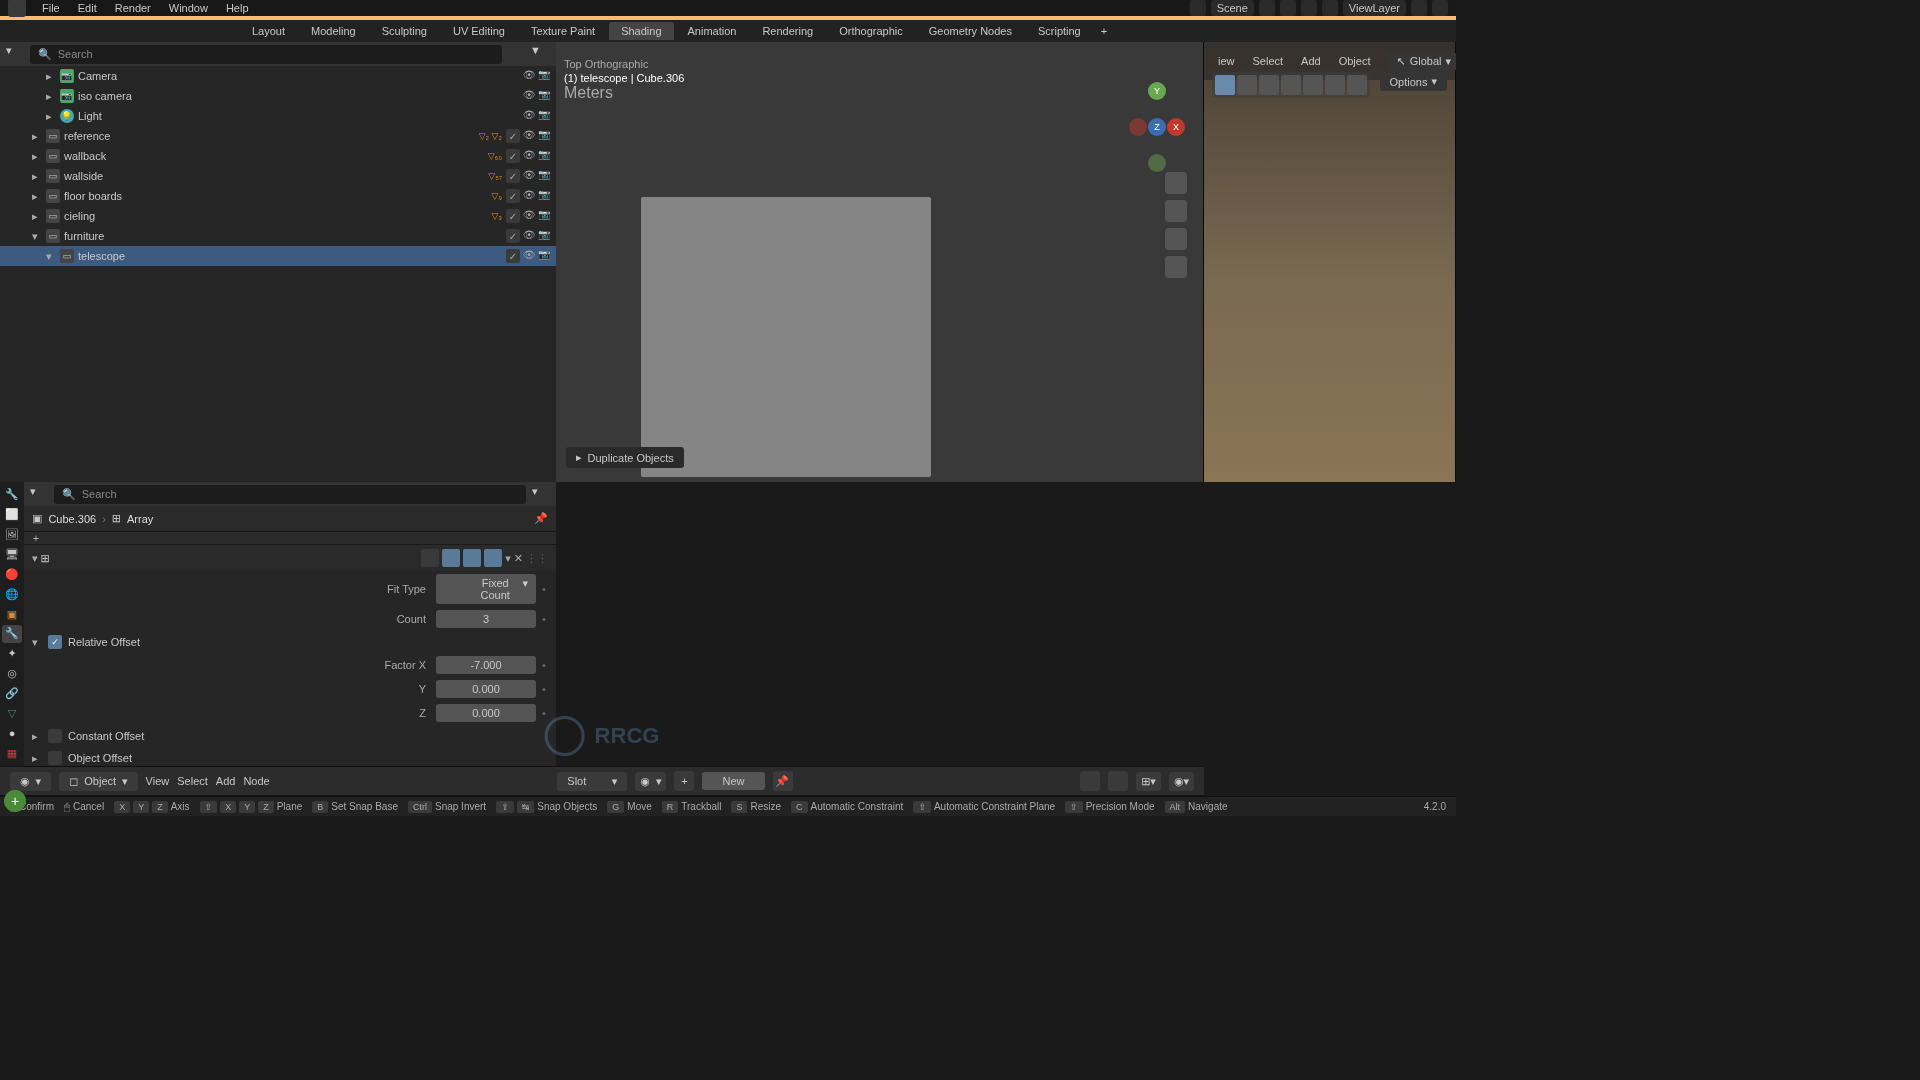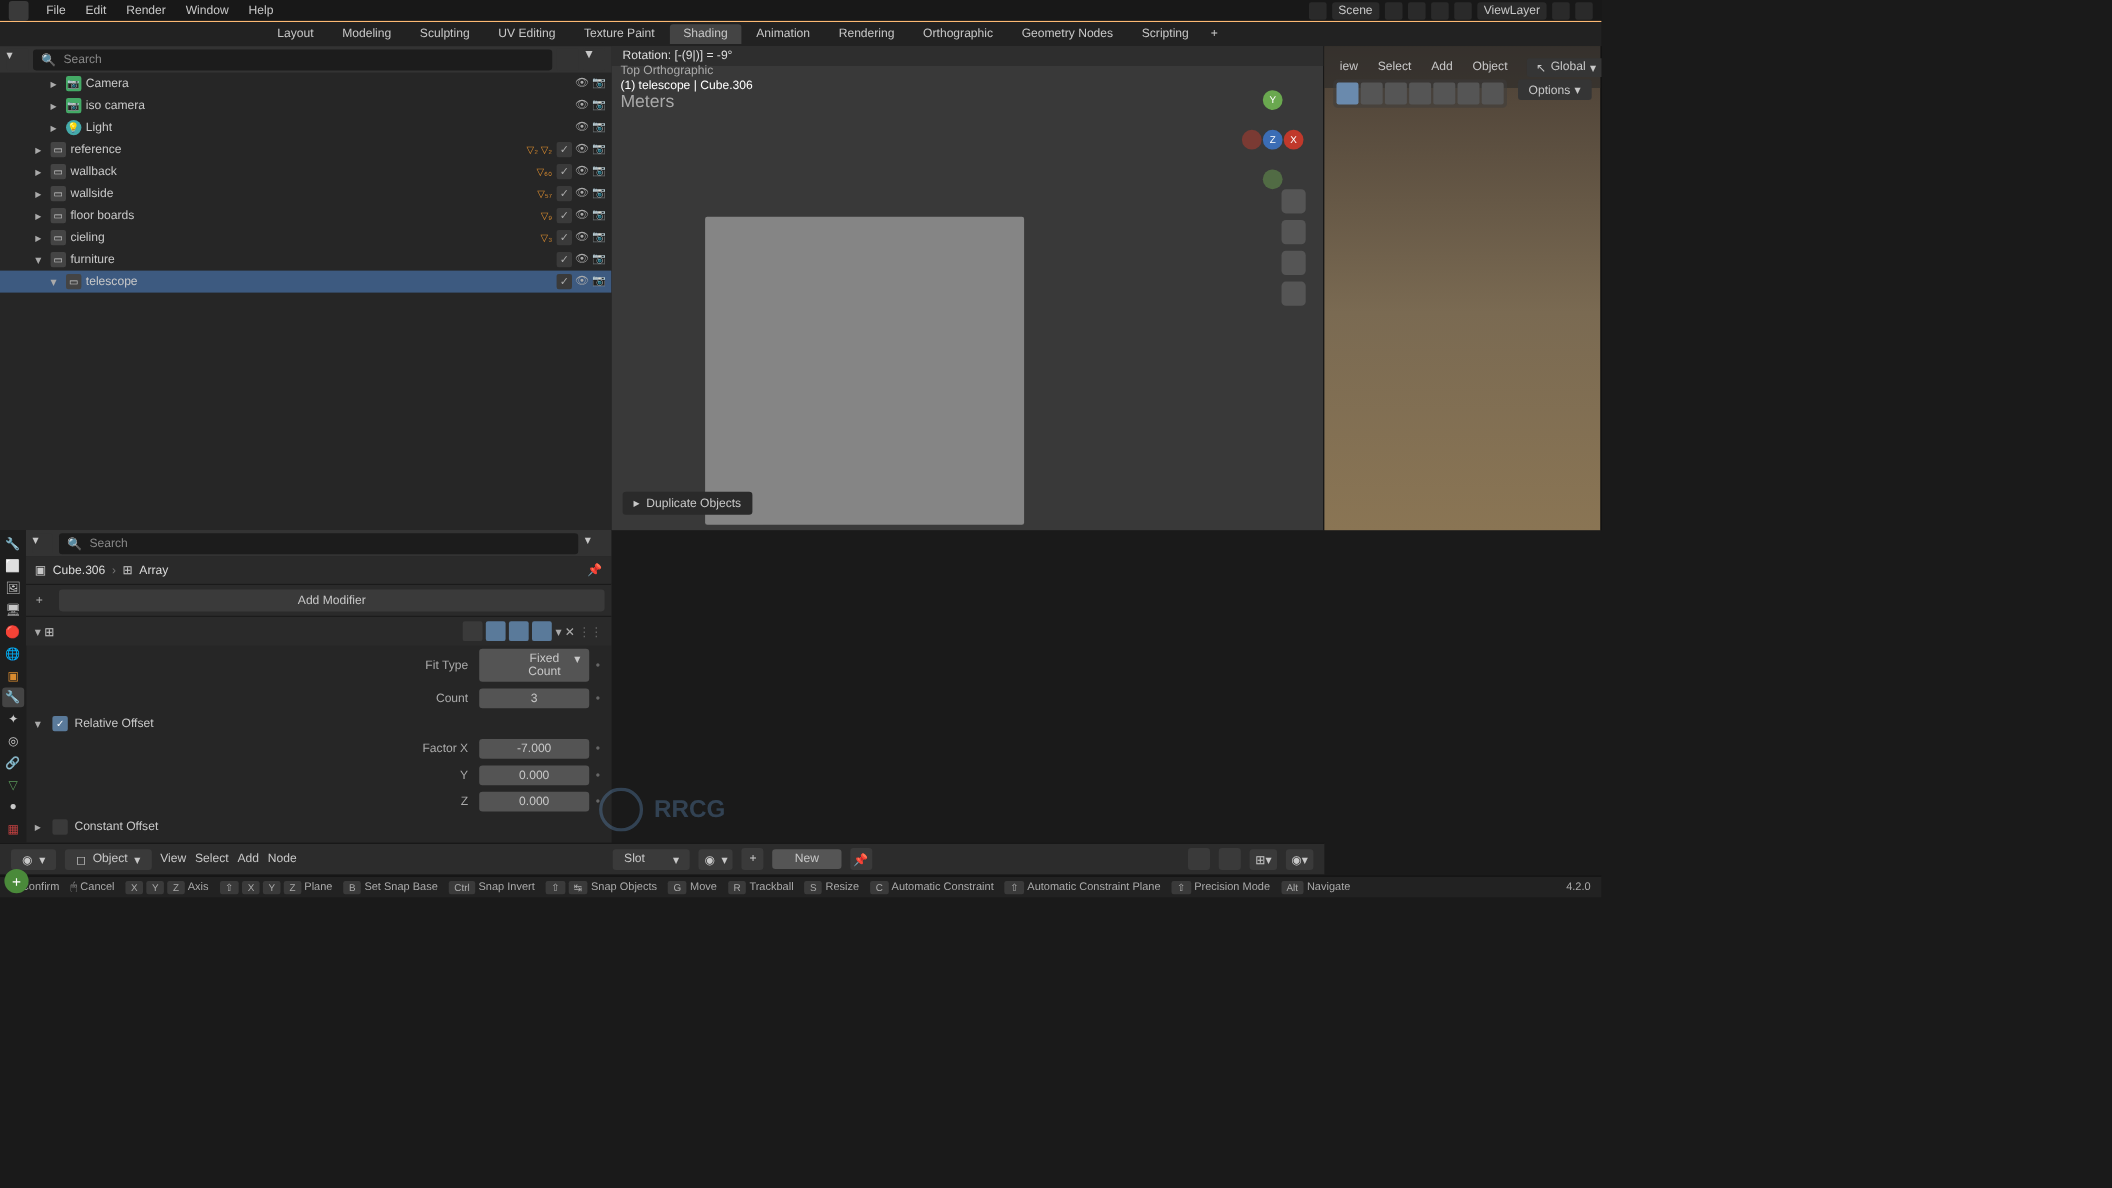--- a/index.html
+++ b/index.html
@@ -6,7 +6,7 @@
 body { background: #1a1a1a; color: #c8c8c8; font-size: 11px; overflow: hidden; width: 1456px; height: 816px; position: relative; }
 
 
-.top-menu { height: 20px; background: #181818; display: flex; align-items: center; padding: 0 8px; gap: 2px; border-bottom: 1px solid #fdba74; }
+.top-menu { height: 20px; background: #181818; display: flex; align-items: center; padding: 0 8px; gap: 2px; border-bottom: 4px solid #fdba74; }
 .top-menu .logo { width: 18px; height: 18px; background: #3a3a3a; border-radius: 3px; margin-right: 6px; }
 .top-menu span { padding: 2px 8px; cursor: pointer; font-size: 11px; }
 .top-menu .spacer { flex: 1; }

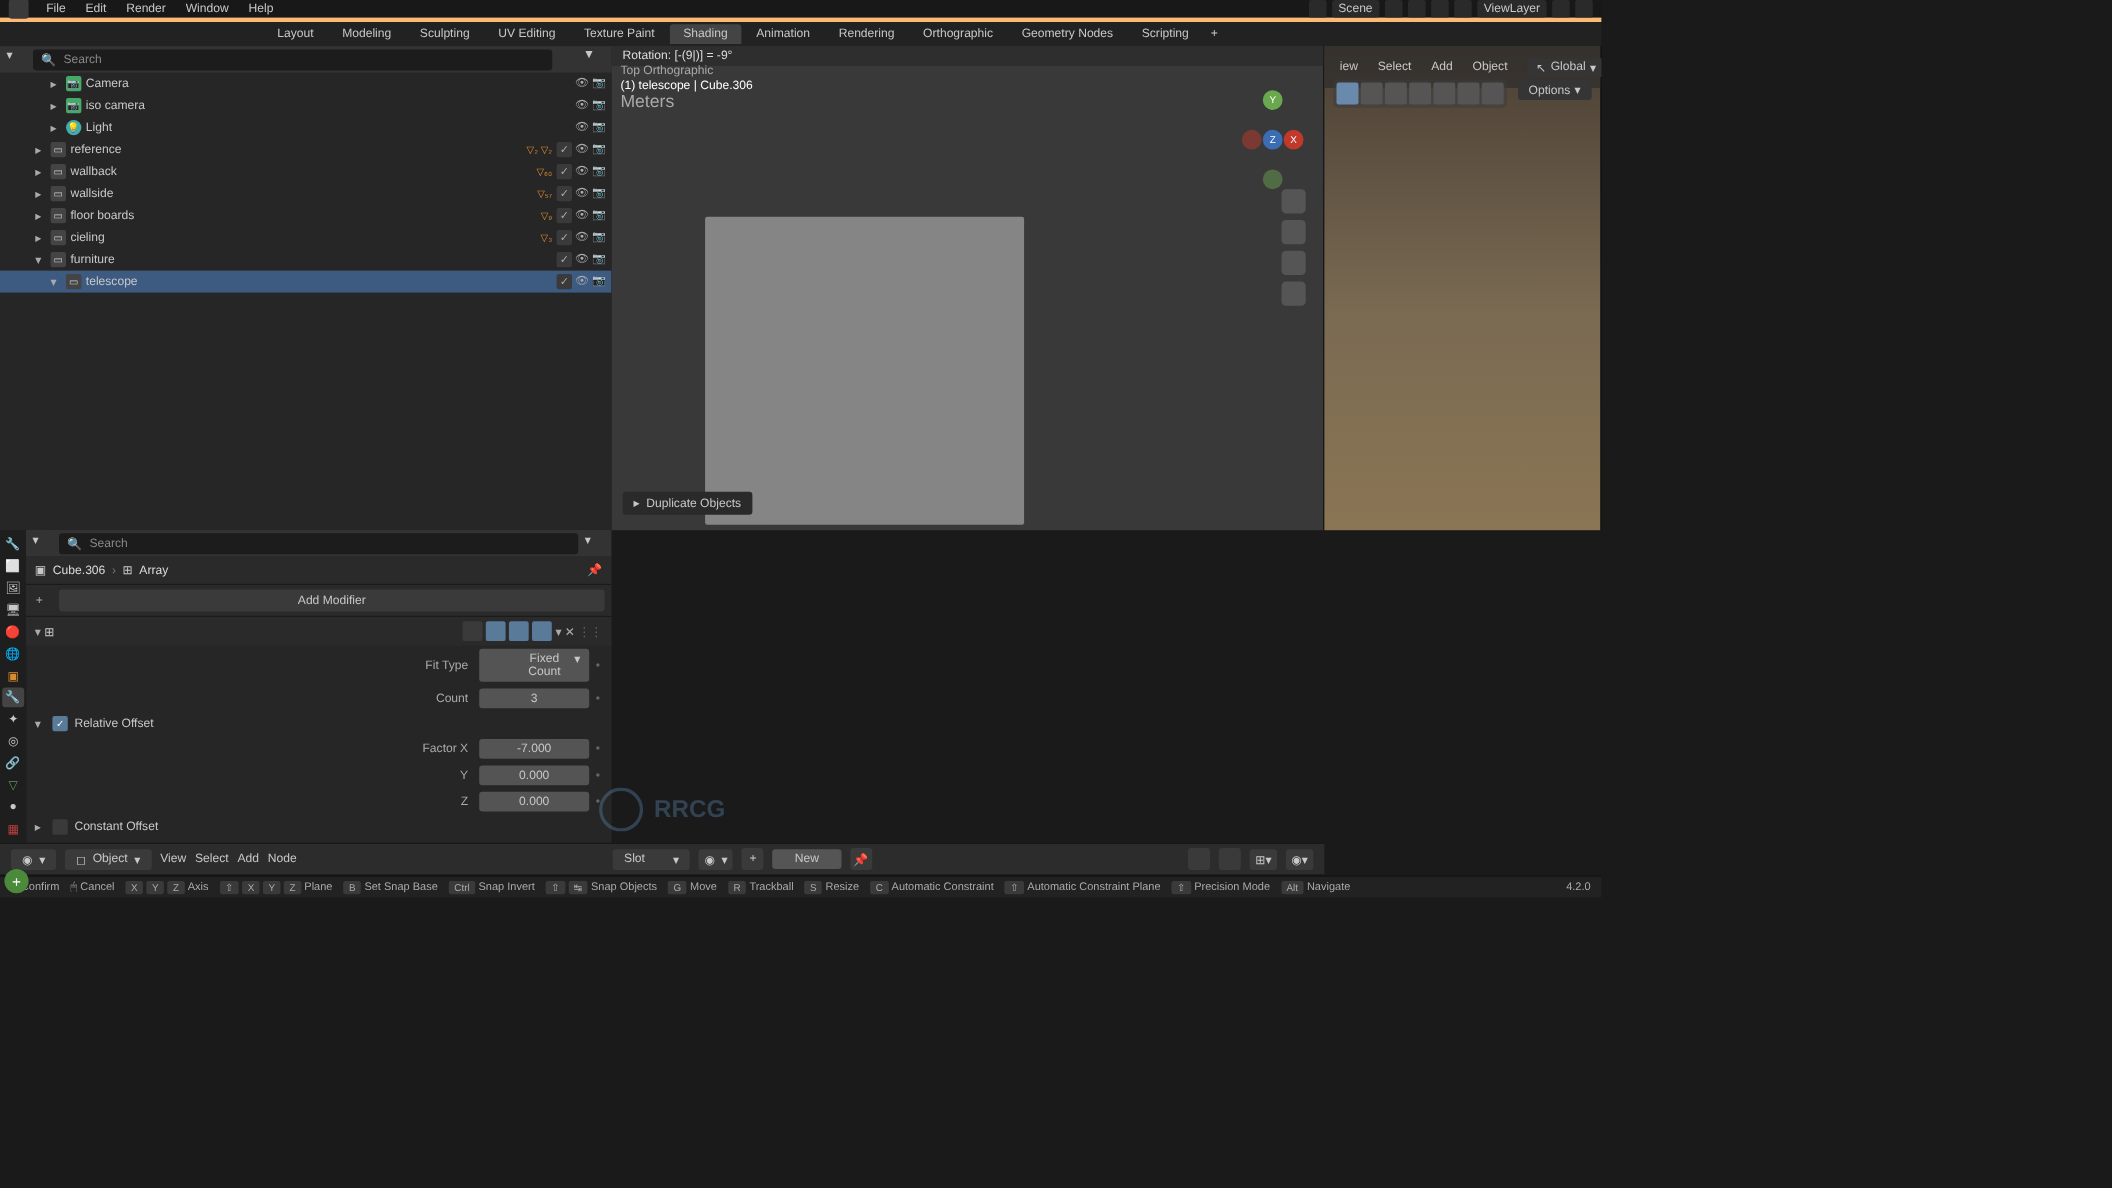--- a/index.html
+++ b/index.html
@@ -166,7 +166,6 @@
 <div class="main-area">
 
   <div class="vp-left">
-    <div class="rotation-bar">Rotation: [-(9|)] = -9°</div>
     <div class="vp-left-overlay" style="top:16px;">
       <div class="title">Top Orthographic</div>
       <div class="obj">(1) telescope | Cube.306</div>

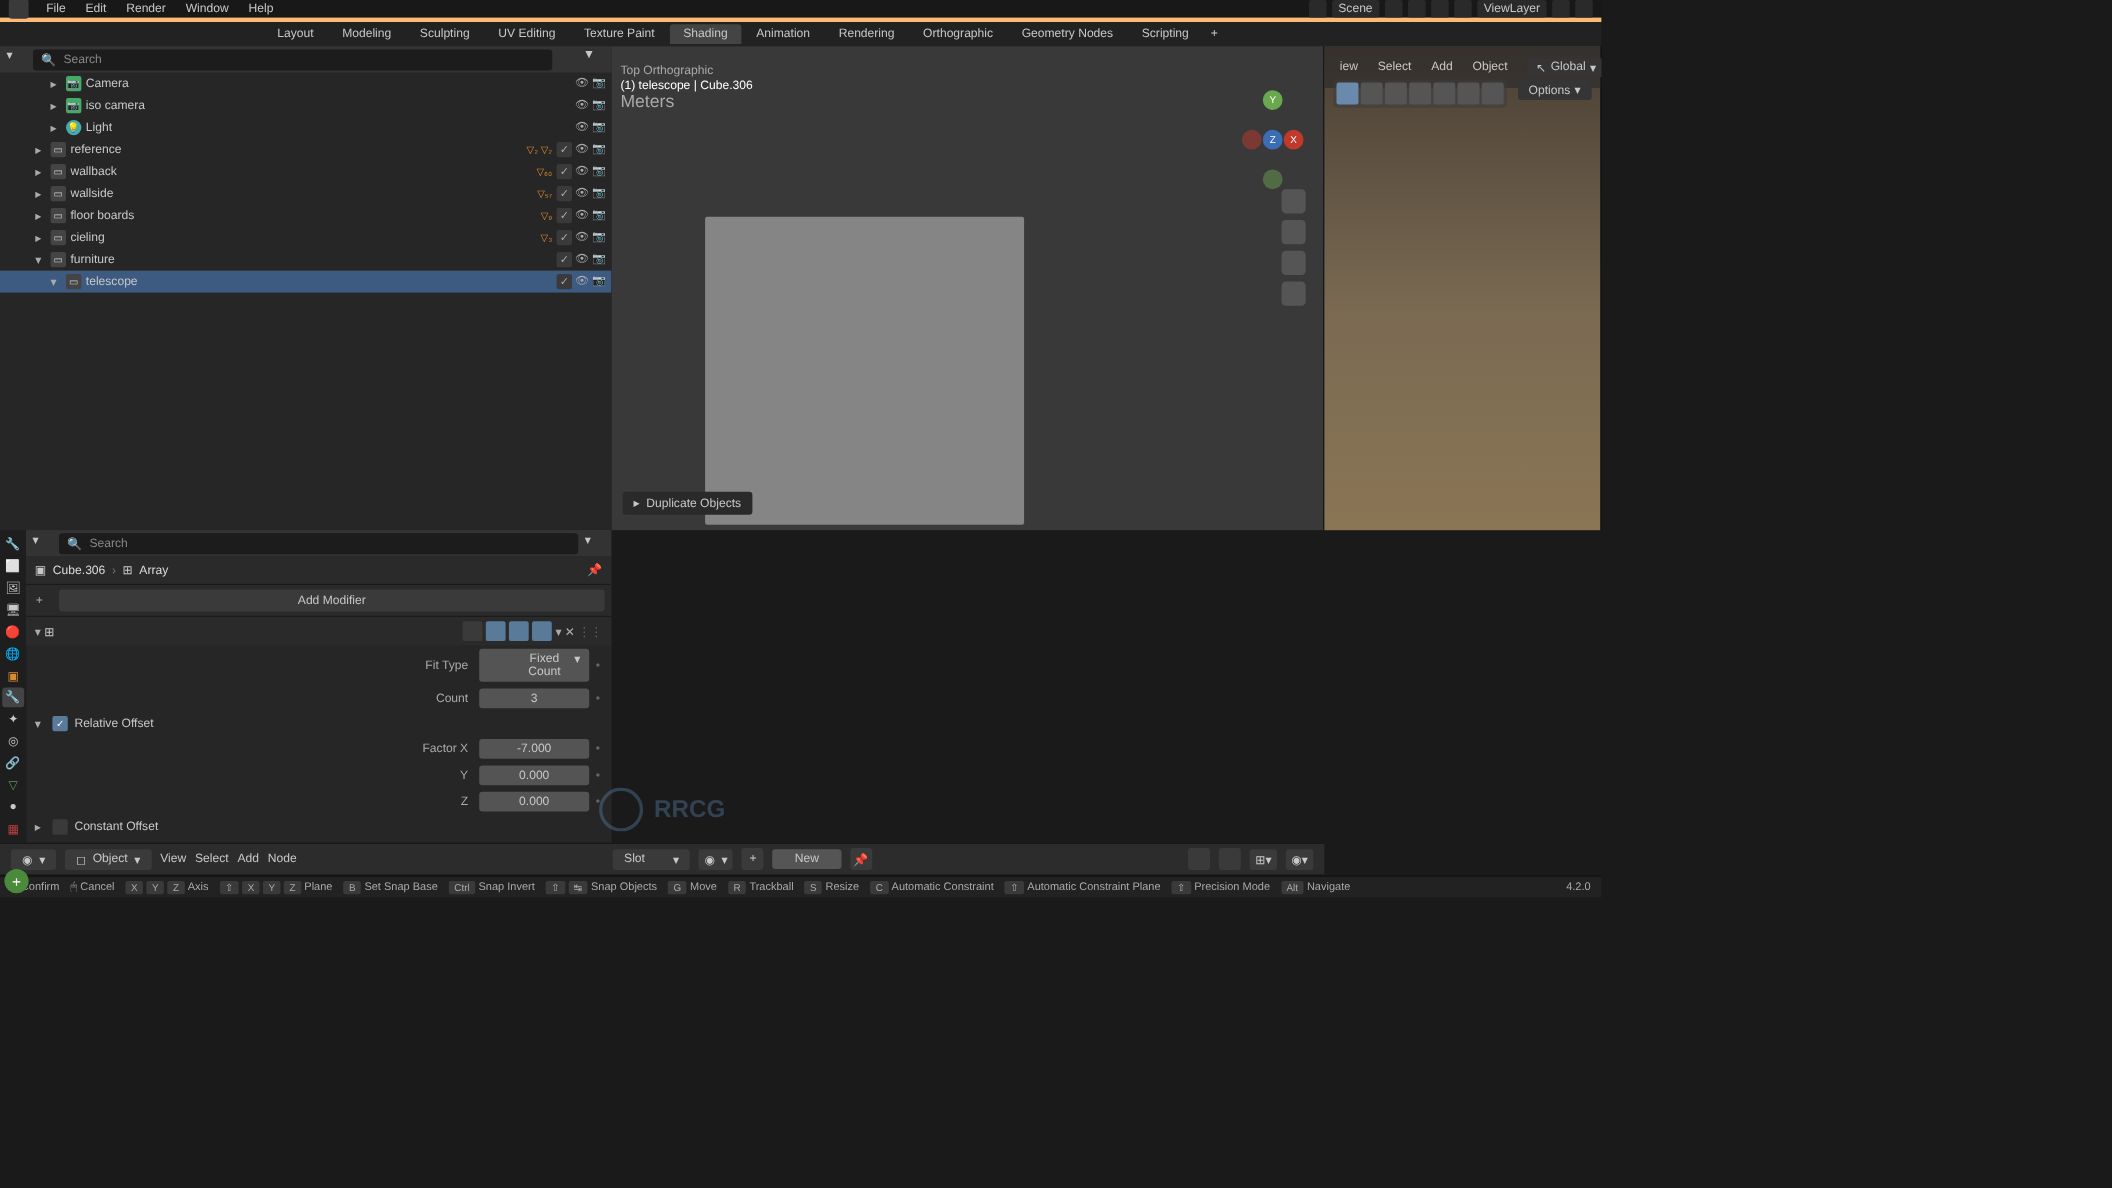--- a/index.html
+++ b/index.html
@@ -444,7 +444,6 @@
       </div>
       <div class="add-mod-row">
         <div class="plus">+</div>
-        <div class="add-mod">Add Modifier</div>
       </div>
       <div class="mod-header">
         <span style="color:#aaa;">▾</span>

